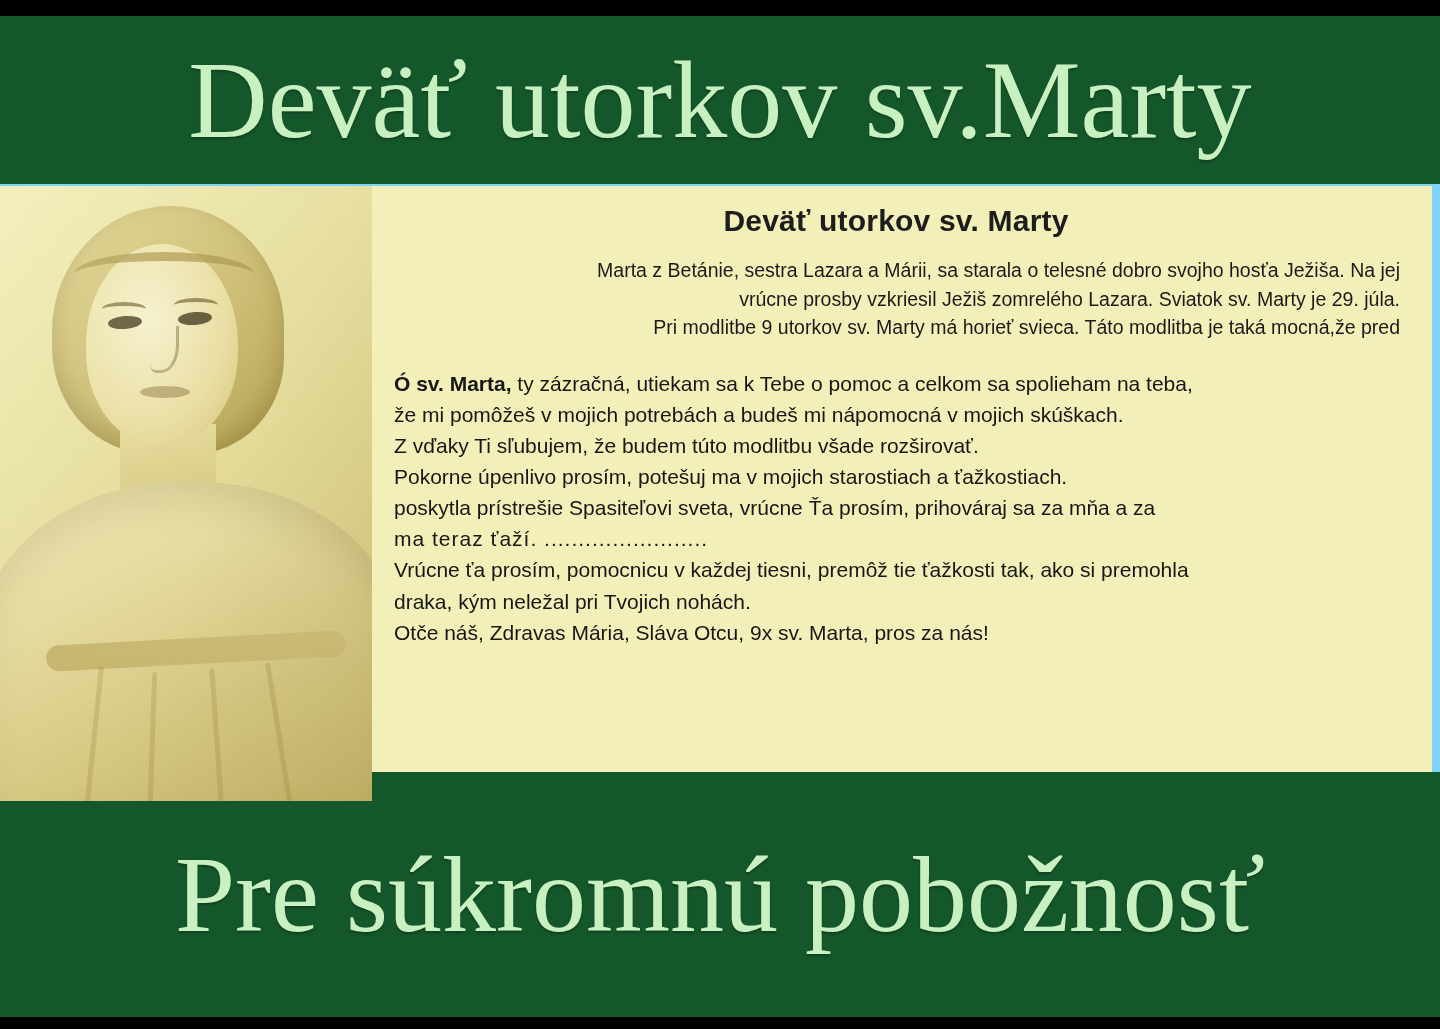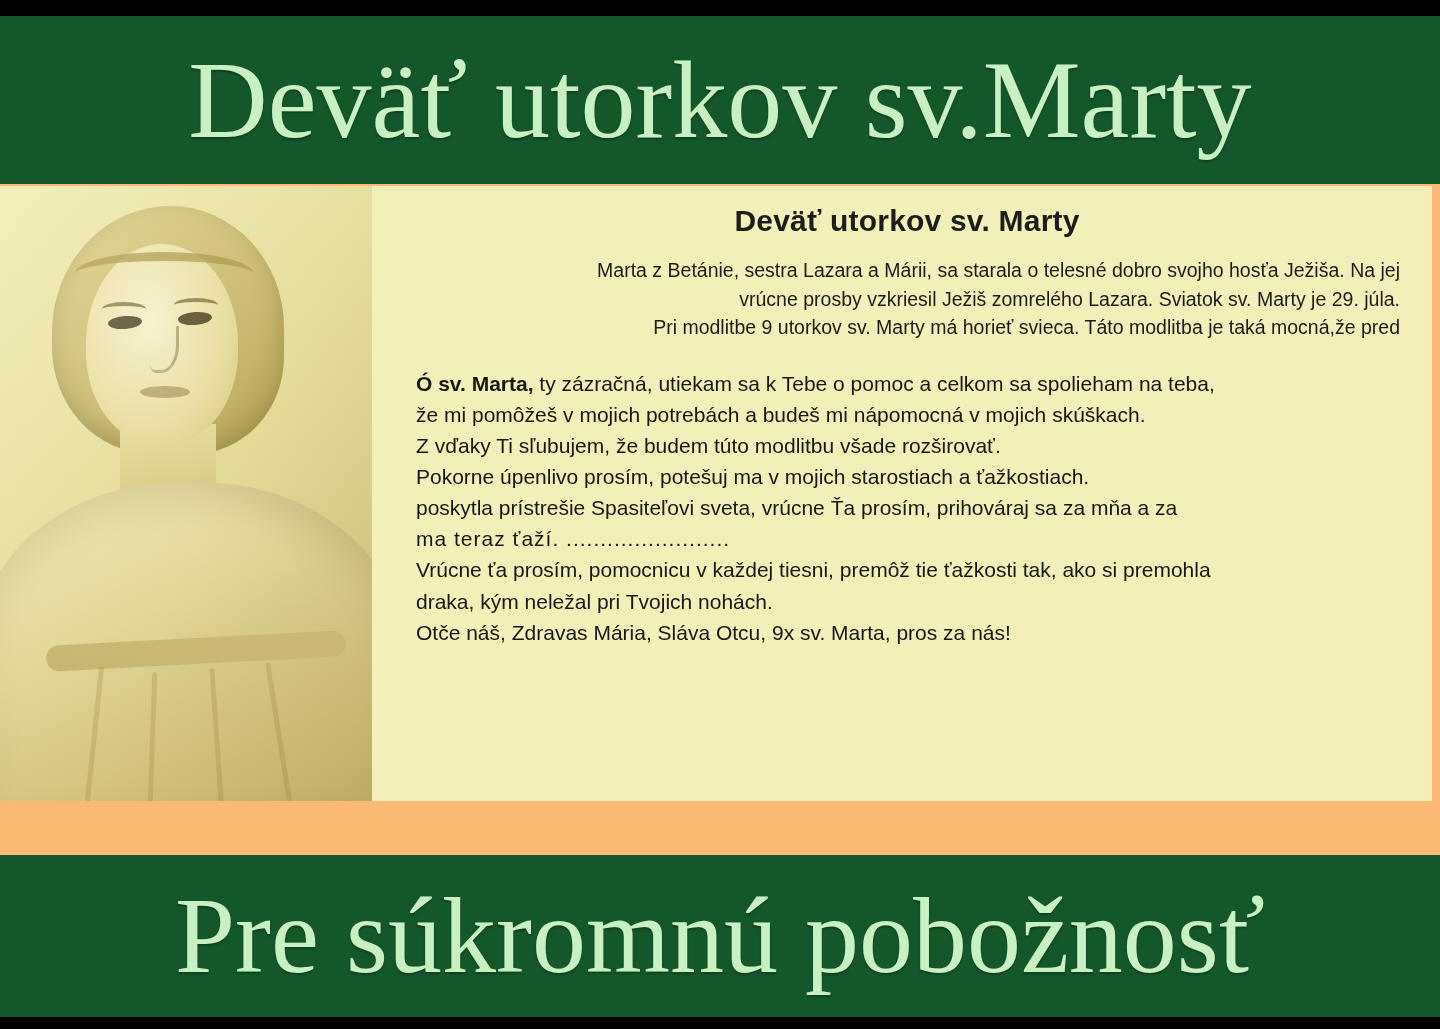--- a/index.html
+++ b/index.html
@@ -18,7 +18,7 @@
     position: relative;
     width: 1440px;
     height: 1029px;
-    background: #fdba74;
+    background: #7dd3fc;
     overflow: hidden;
   }
 

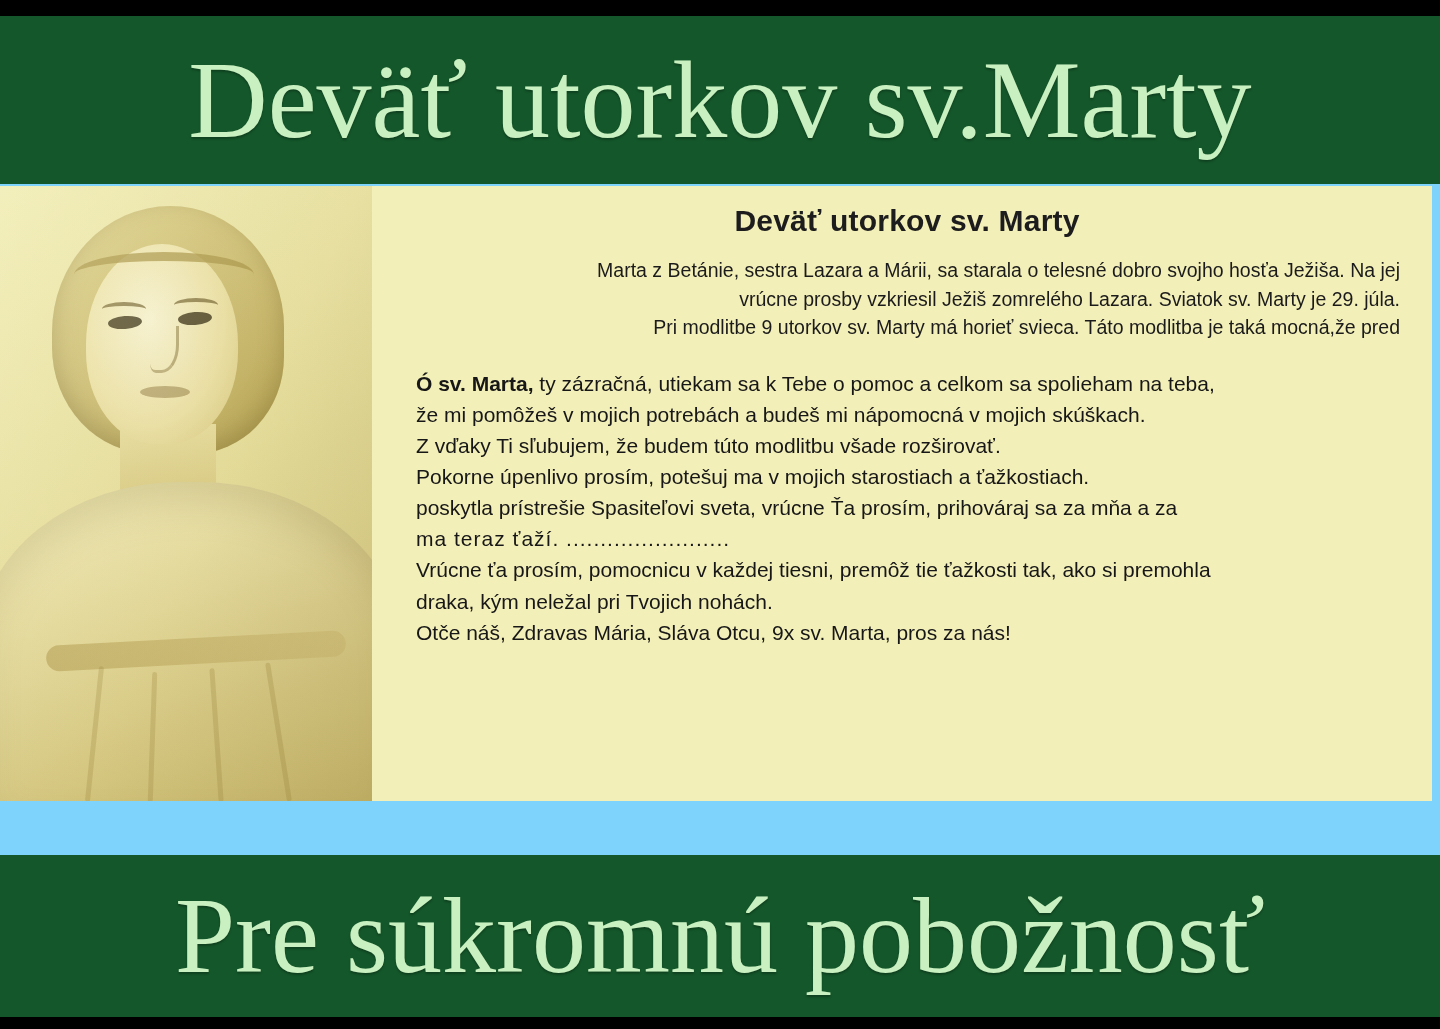--- a/index.html
+++ b/index.html
@@ -234,7 +234,7 @@
     position: relative;
     flex: 1 1 auto;
     background: #f3efb8;
-    padding: 14px 26px 10px 36px;
+    padding: 14px 26px 10px 14px;
     box-sizing: border-box;
   }
 

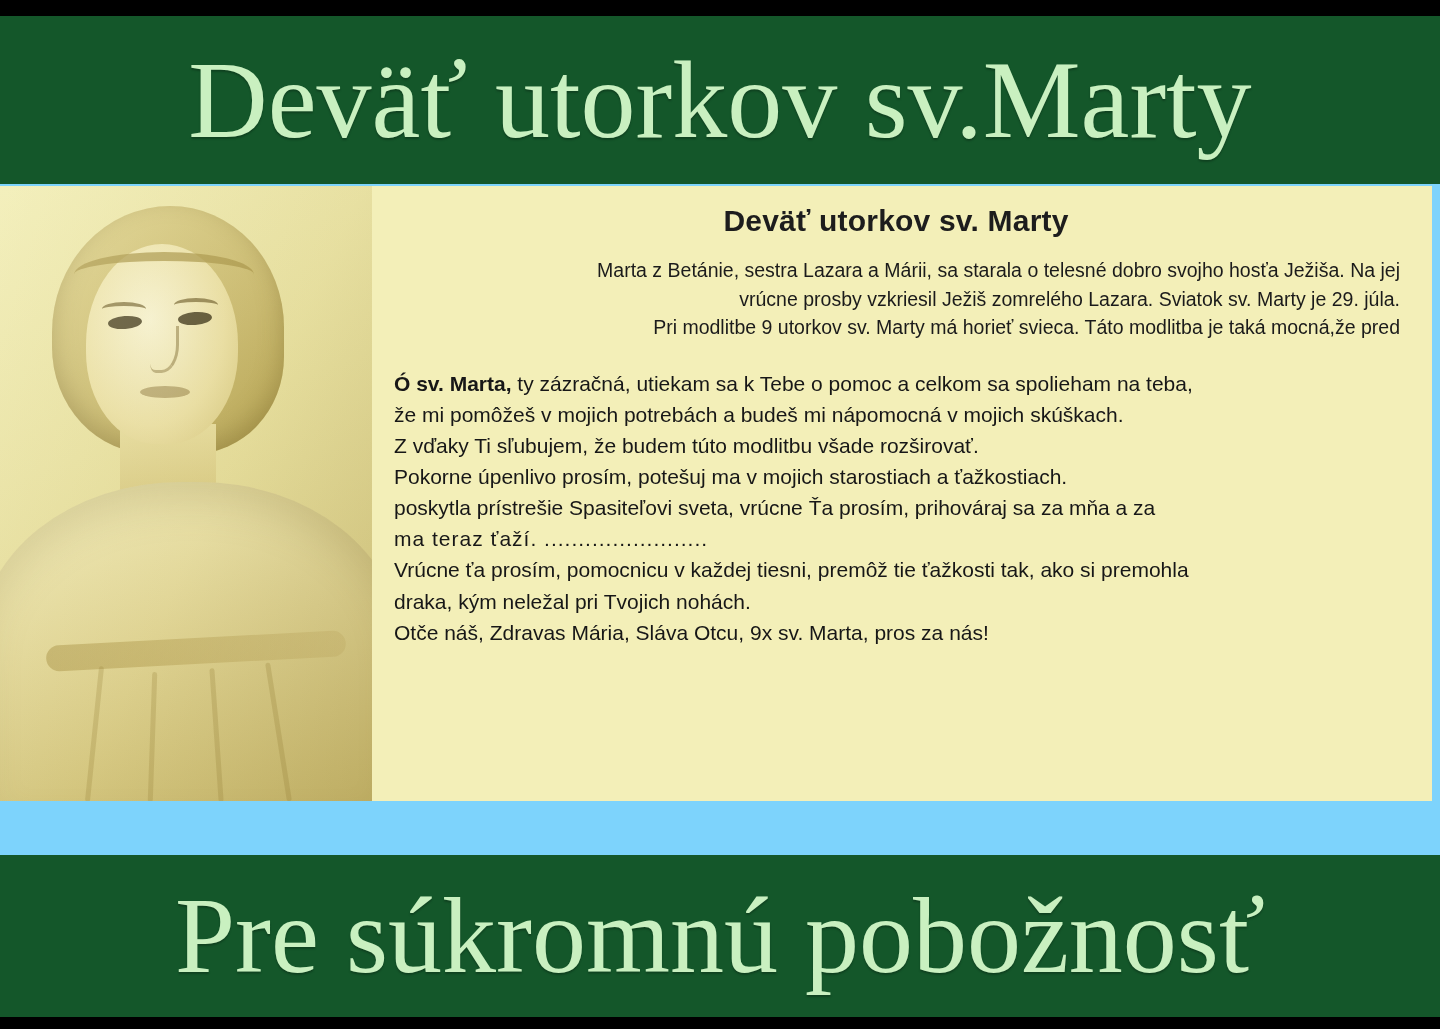--- a/index.html
+++ b/index.html
@@ -64,7 +64,7 @@
     left: 0;
     bottom: 12px;
     width: 1440px;
-    height: 162px;
+    height: 245px;
     background: #14572a;
     display: flex;
     align-items: center;

